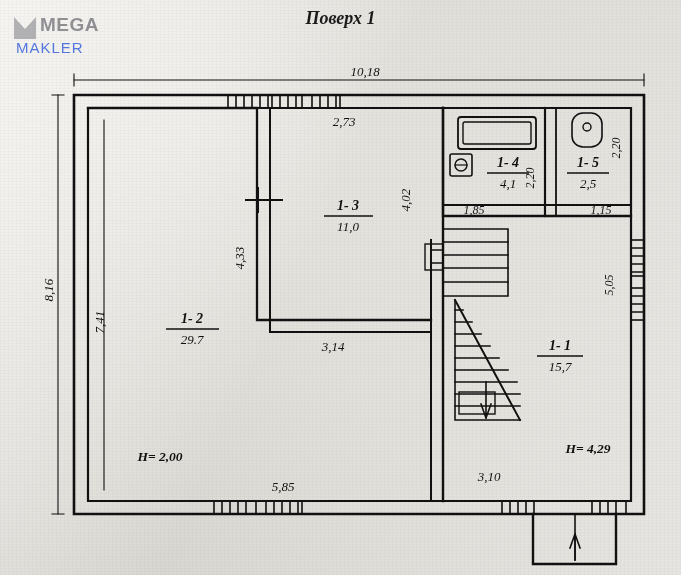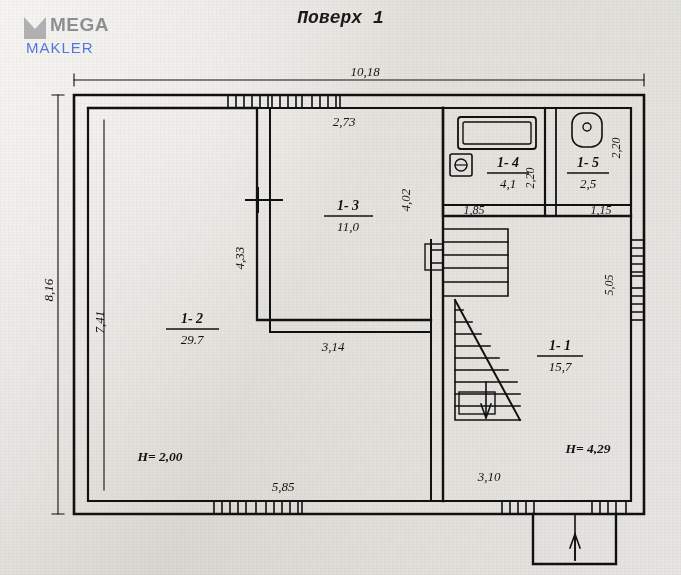--- a/index.html
+++ b/index.html
@@ -41,7 +41,6 @@
     width: 110px;
     height: 44px;
     opacity: 0.75;
-    margin-left: 10px;
   }
   #logo .mark {
     position: absolute;

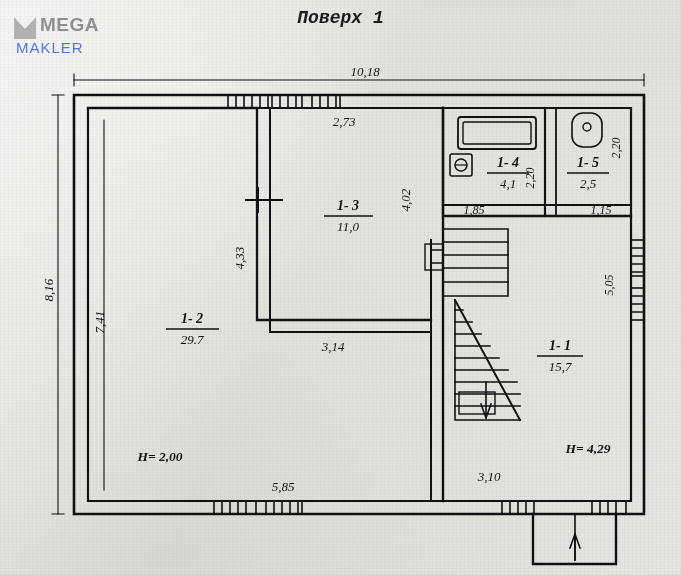--- a/index.html
+++ b/index.html
@@ -78,7 +78,7 @@
     top: 8px;
     width: 681px;
     text-align: center;
-    font-family: Liberation Mono, monospace;
+    font-family: Liberation Serif, serif;
     font-style: italic;
     font-weight: bold;
     font-size: 18px;

